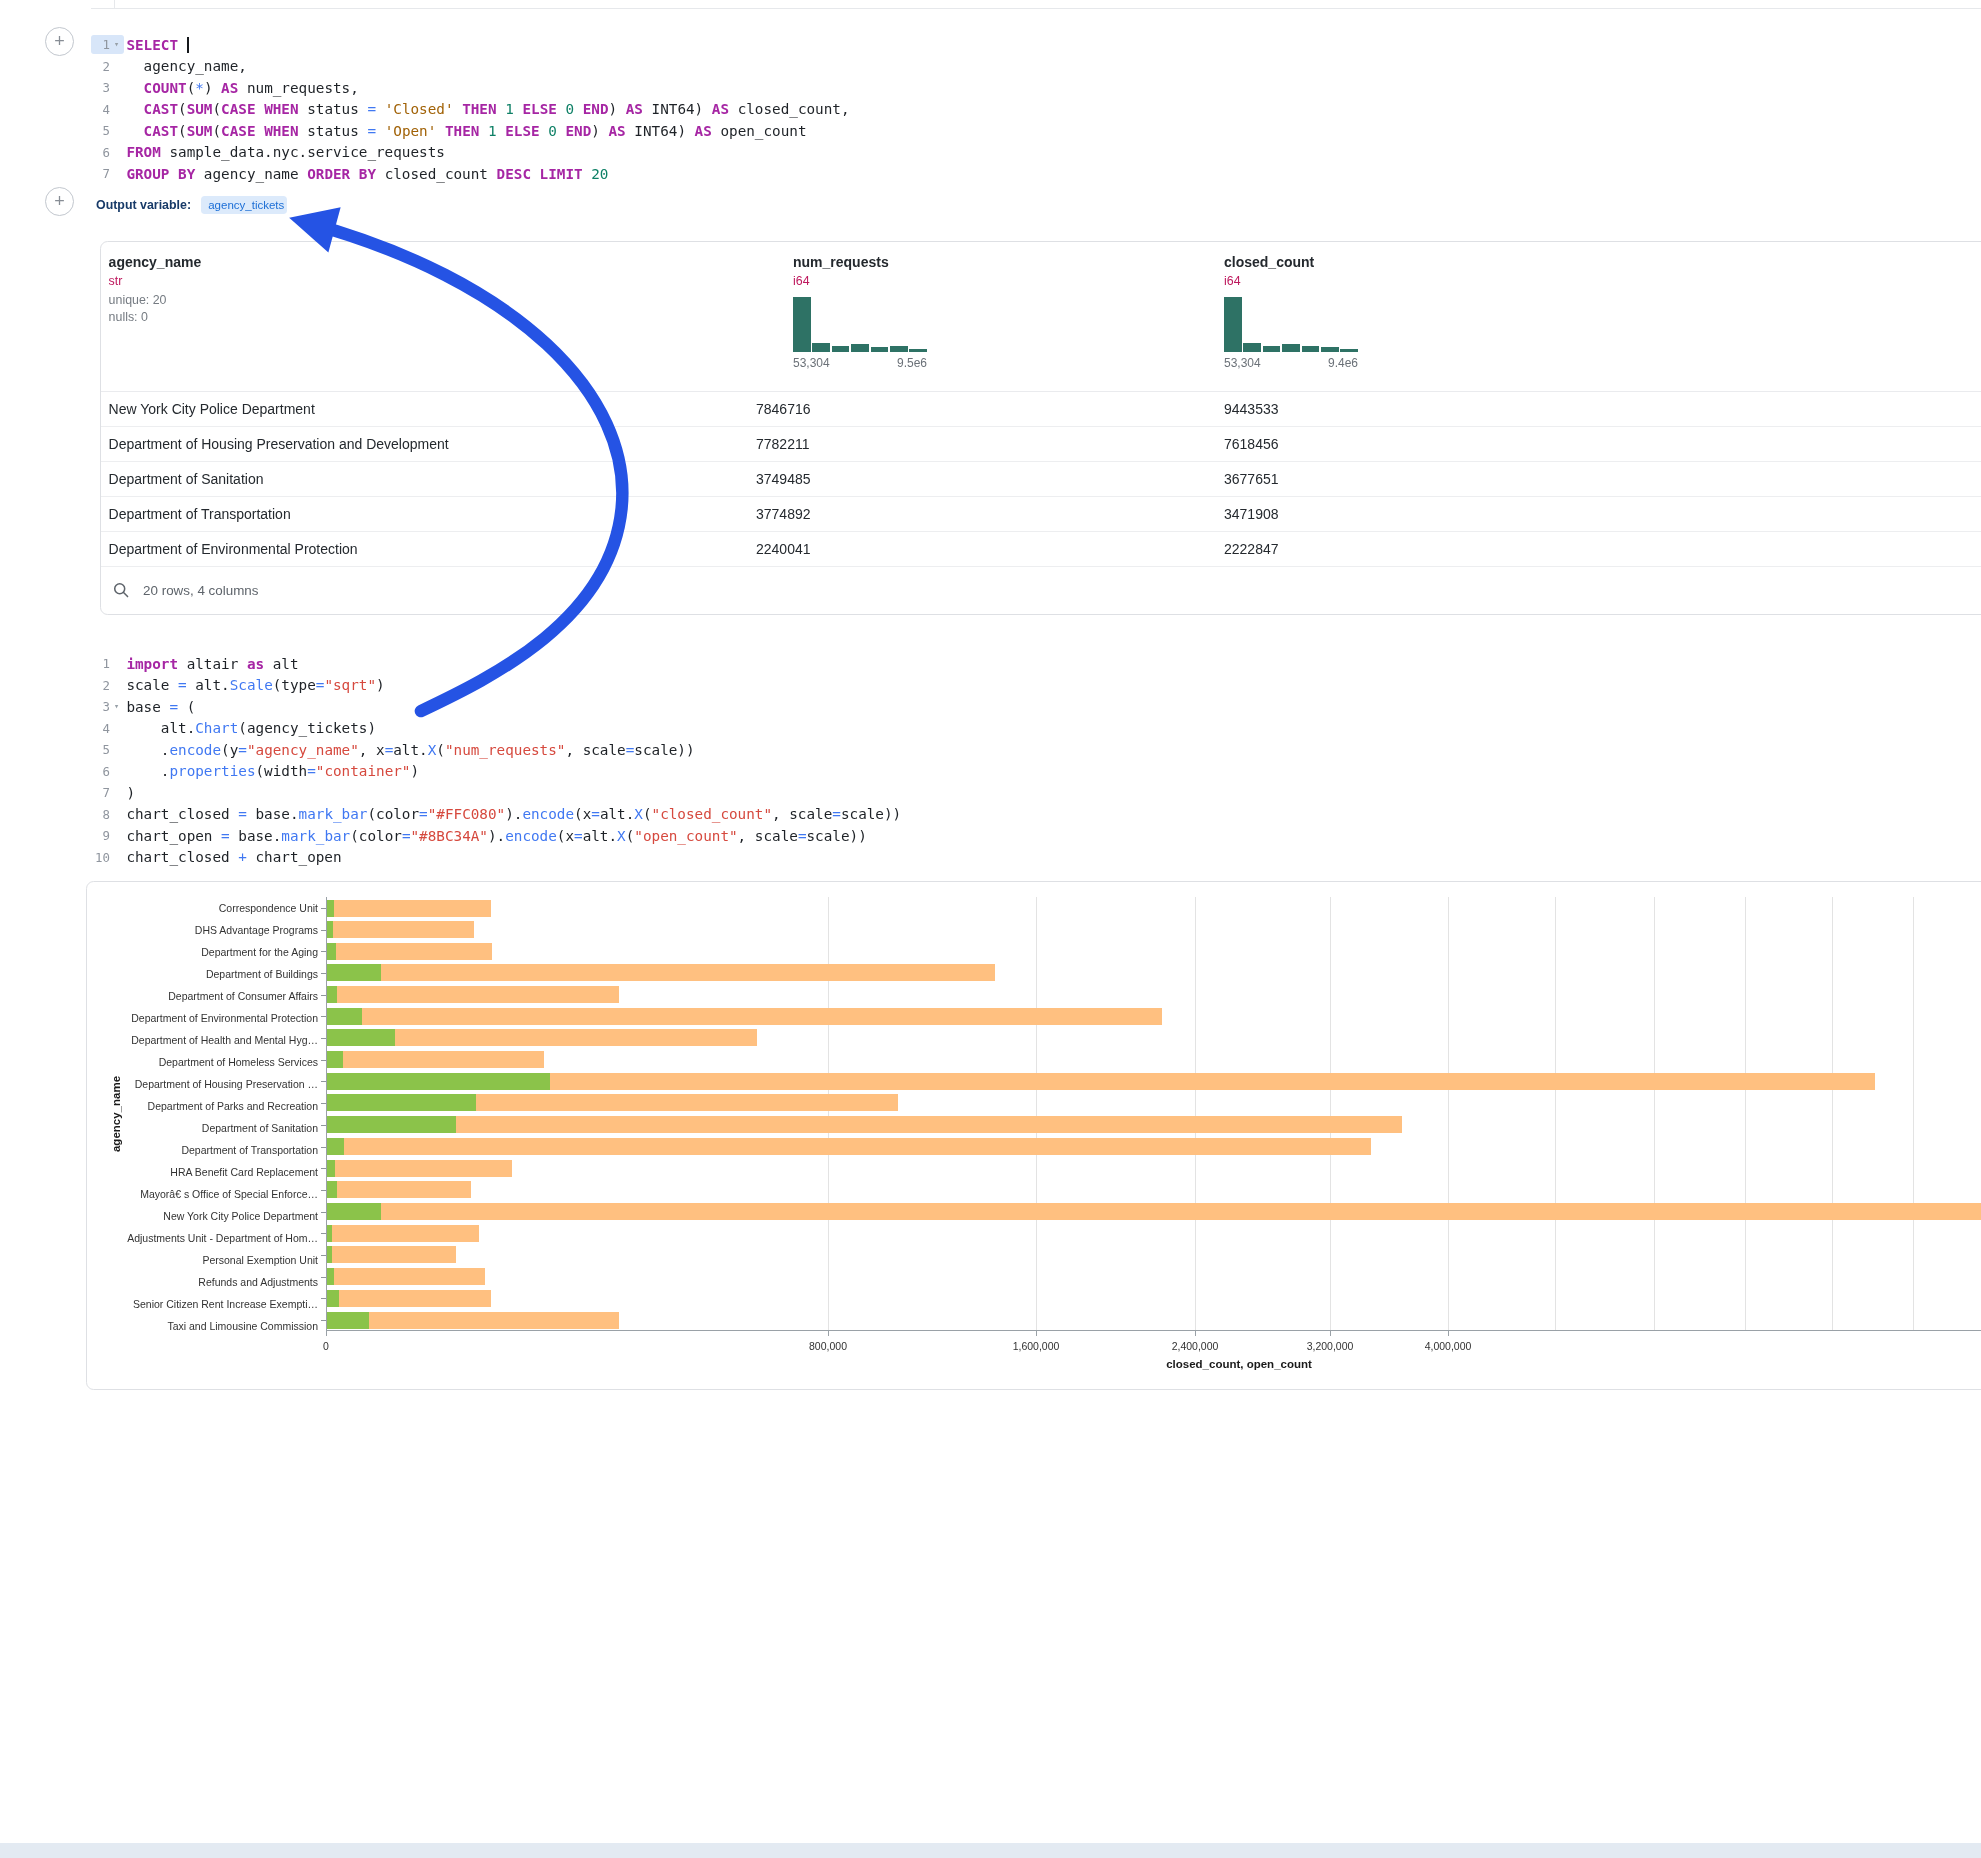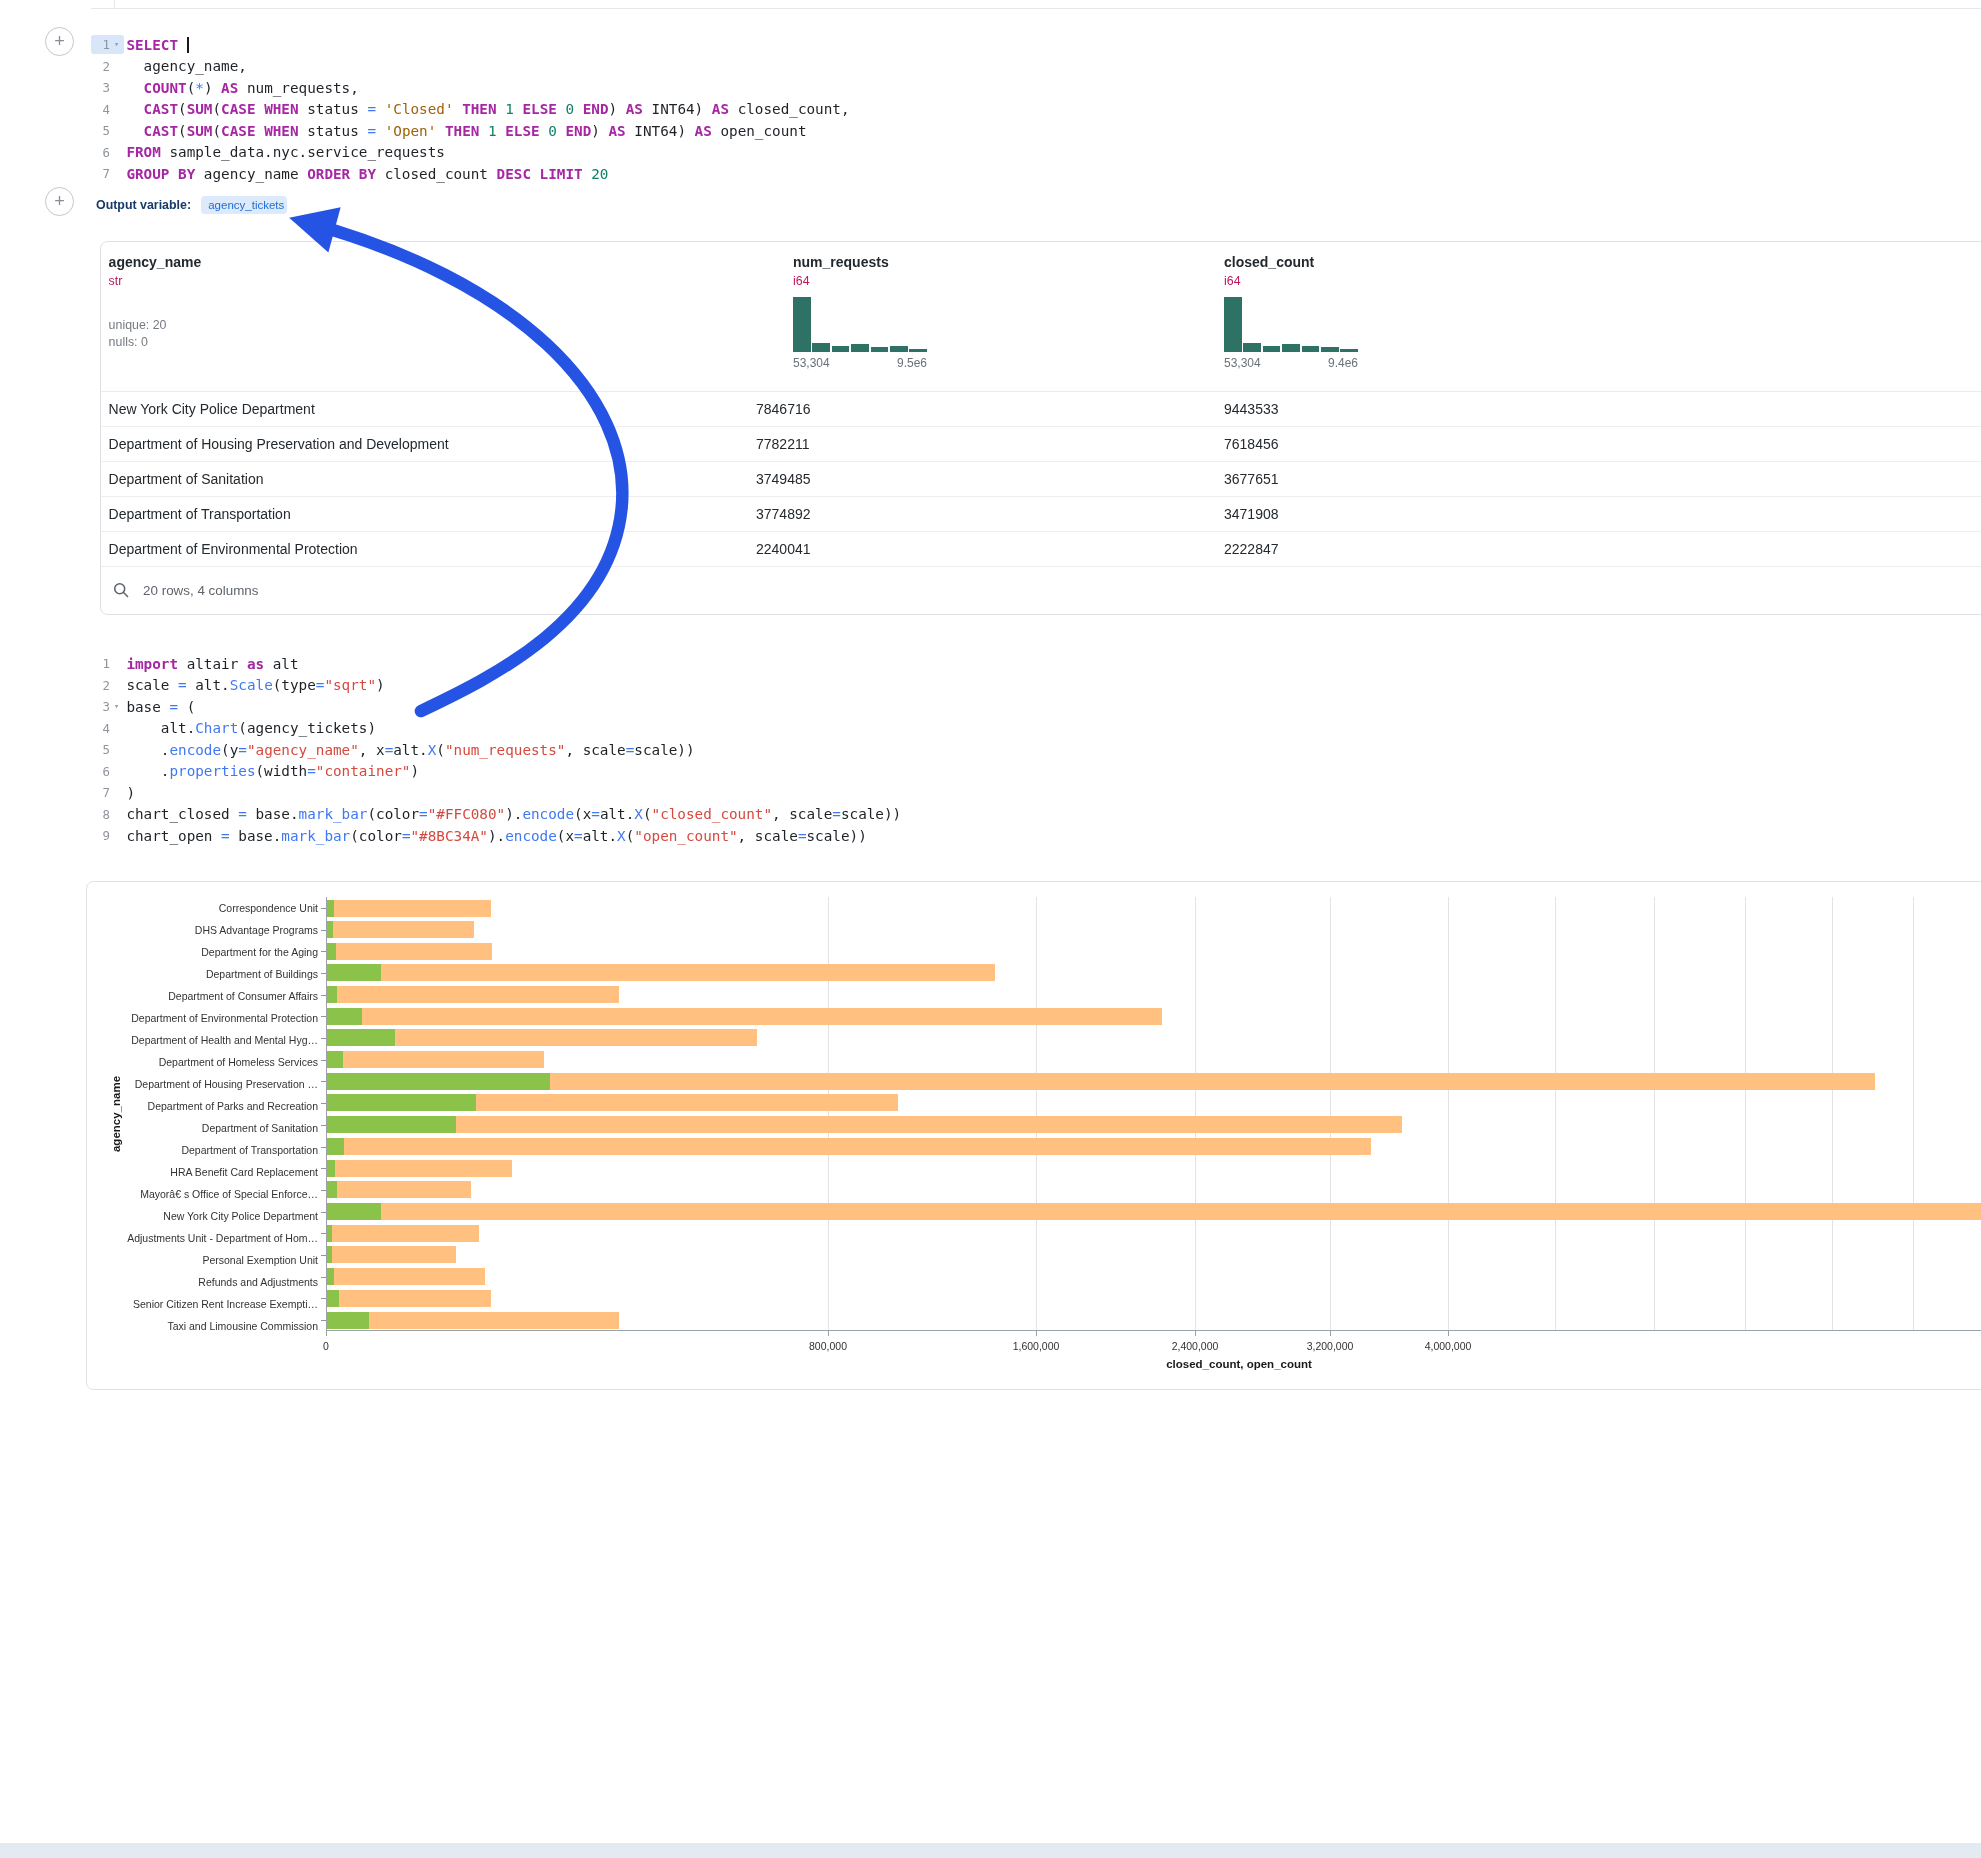--- a/index.html
+++ b/index.html
@@ -36,7 +36,7 @@
   .th.c1{left:7.6px}.th.c2{left:692px}.th.c3{left:1123px}
   .th-name{font-size:14px;font-weight:bold;color:#24292E}
   .th-type{font-size:12.4px;color:#be185d;margin-top:4px}
-  .th-stats{font-size:12.4px;color:#757B82;margin-top:29px;line-height:17px}
+  .th-stats{font-size:12.4px;color:#757B82;margin-top:4px;line-height:17px}
   .hist{display:flex;align-items:flex-end;gap:1.9px;width:134px;height:55px;margin-top:8.6px}
   .hist-bar{flex:1;background:#2E7265}
   .hist-labels{display:flex;justify-content:space-between;width:134px;margin-top:3.8px;font-size:12px;color:#6B7178}

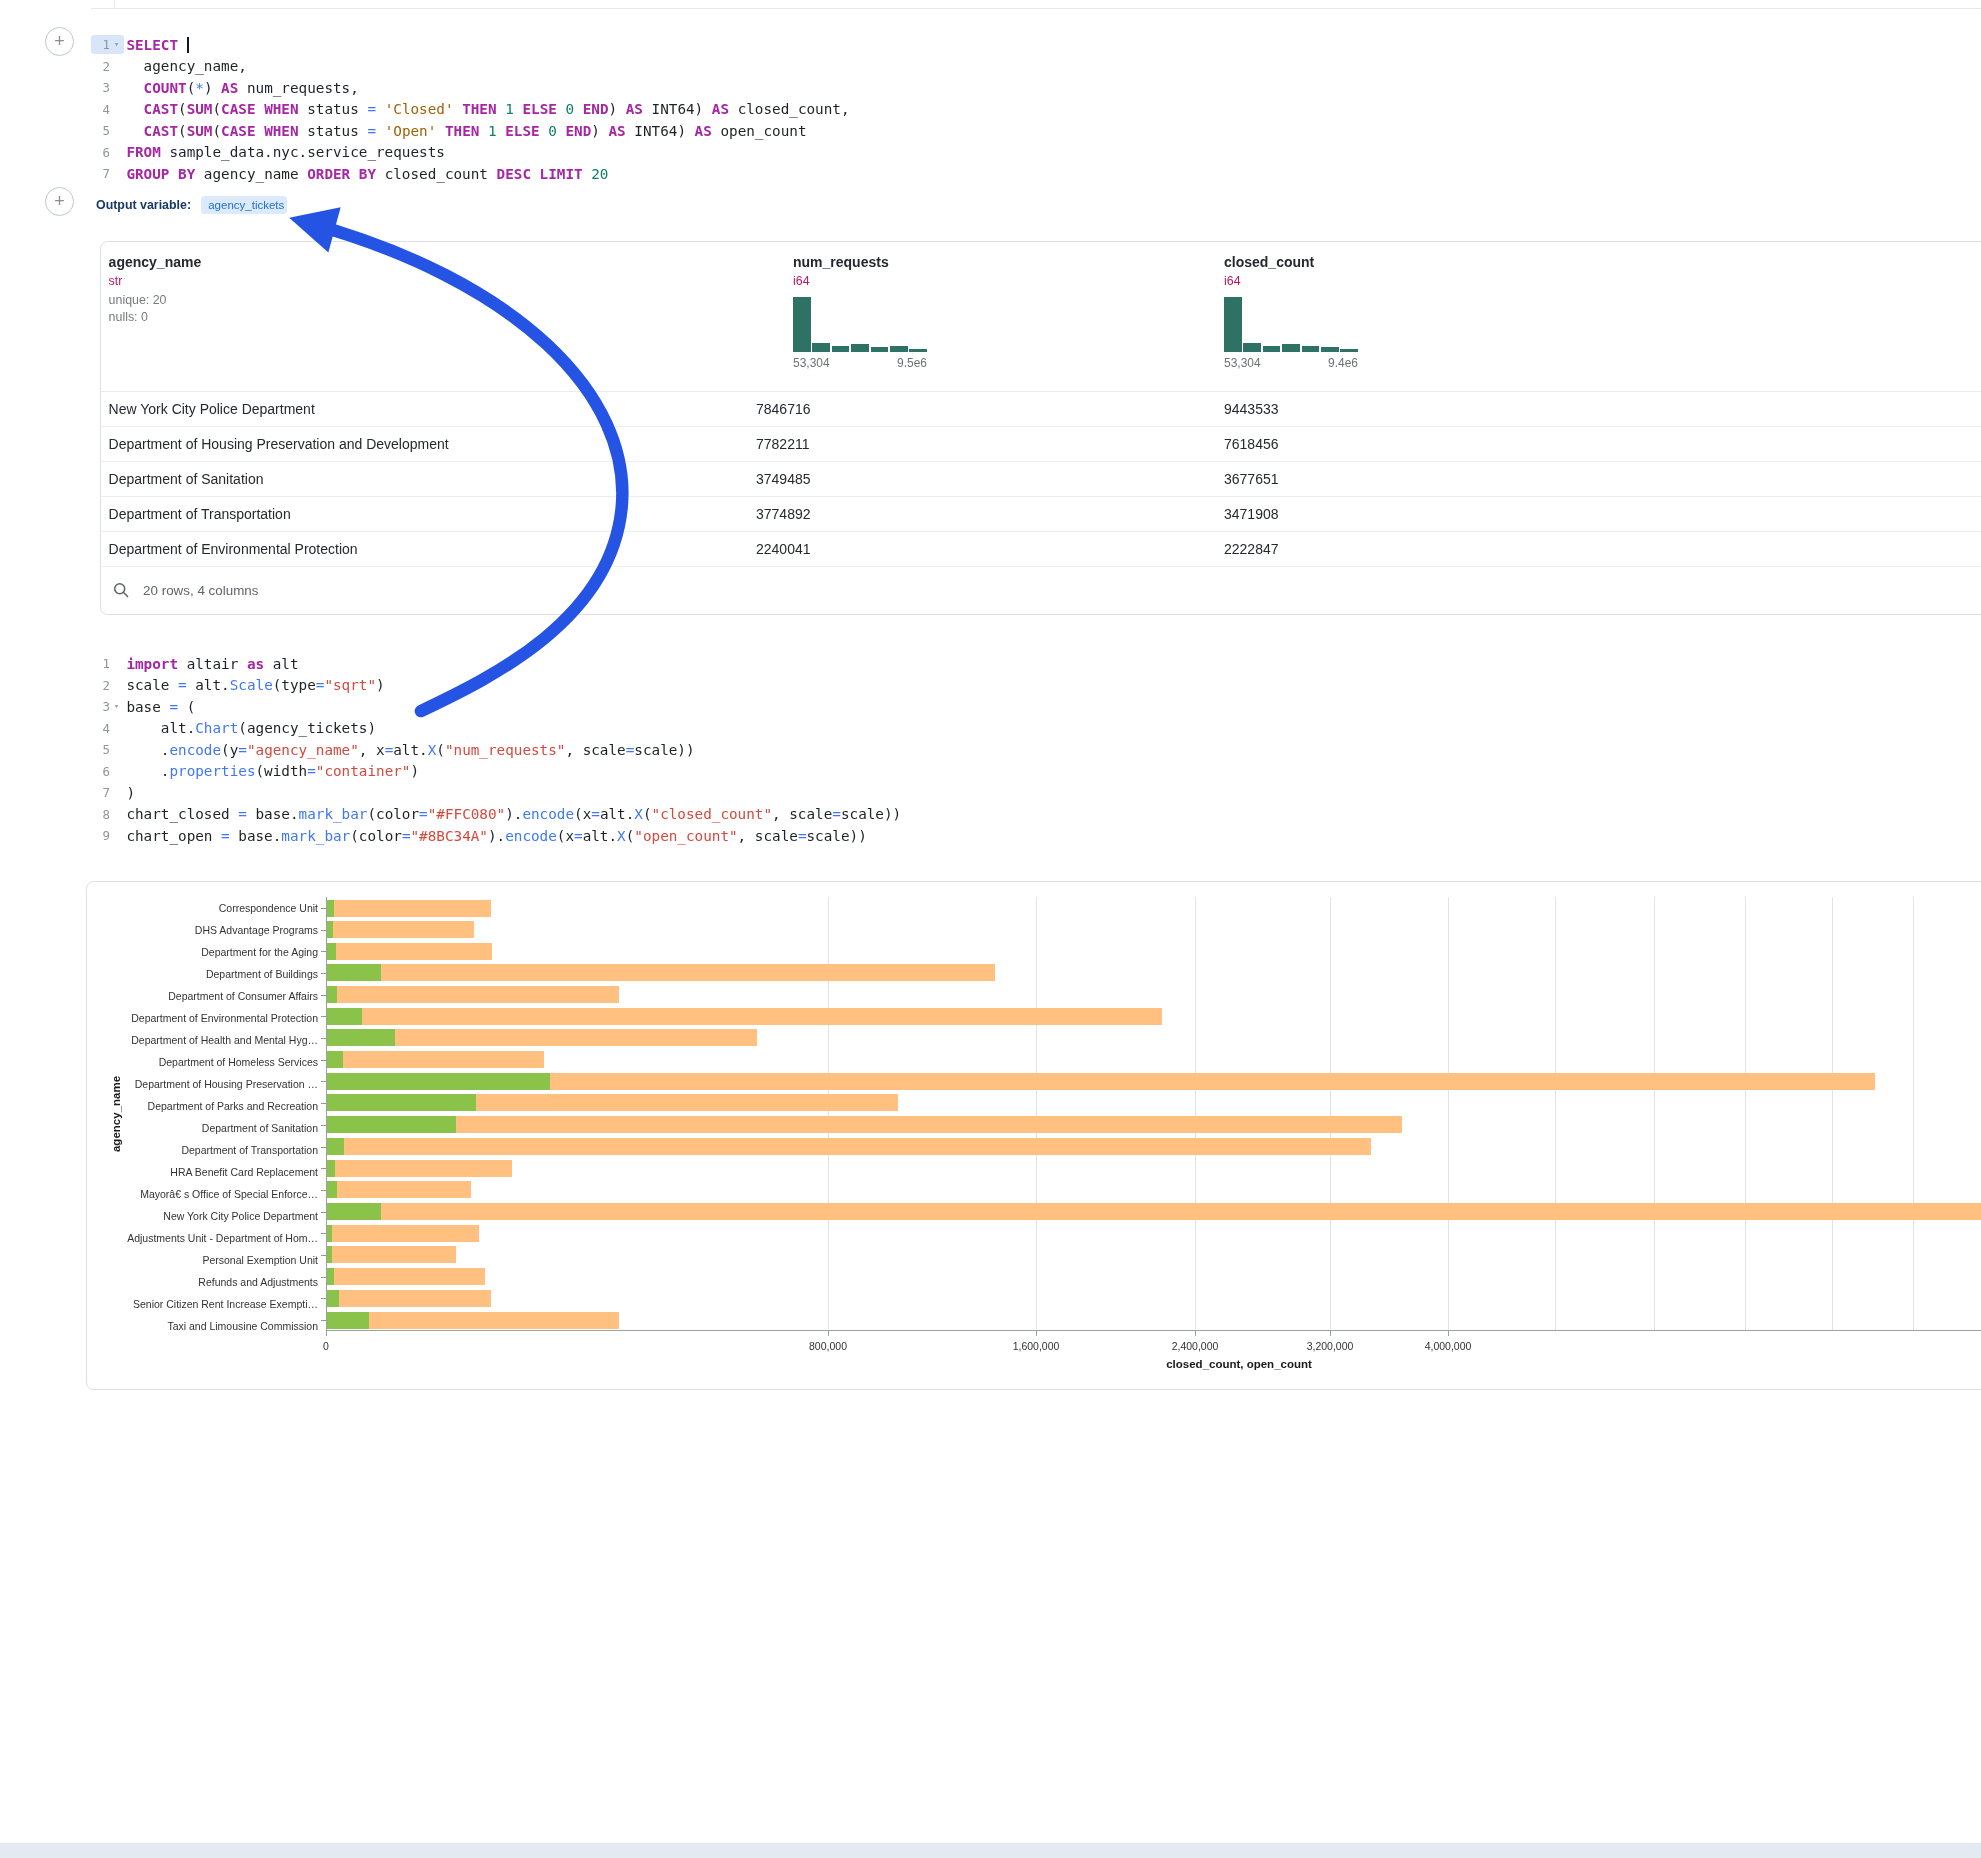--- a/index.html
+++ b/index.html
@@ -277,6 +277,13 @@
           <span class="fold"></span>
         </span>
         <span class="ctext"><span class="tk-txt">chart_open </span><span class="tk-op">=</span><span class="tk-txt"> base.</span><span class="tk-fn">mark_bar</span><span class="tk-txt">(color</span><span class="tk-op">=</span><span class="tk-str">"#8BC34A"</span><span class="tk-txt">).</span><span class="tk-fn">encode</span><span class="tk-txt">(x</span><span class="tk-op">=</span><span class="tk-txt">alt.</span><span class="tk-fn">X</span><span class="tk-txt">(</span><span class="tk-str">"open_count"</span><span class="tk-txt">, scale</span><span class="tk-op">=</span><span class="tk-txt">scale))</span></span>
+      </div>
+      <div class="code-line">
+        <span class="gutter-wrap">
+          <span class="lnum">10</span>
+          <span class="fold"></span>
+        </span>
+        <span class="ctext"><span class="tk-txt">chart_closed </span><span class="tk-op">+</span><span class="tk-txt"> chart_open</span></span>
       </div>
     </div>
 

